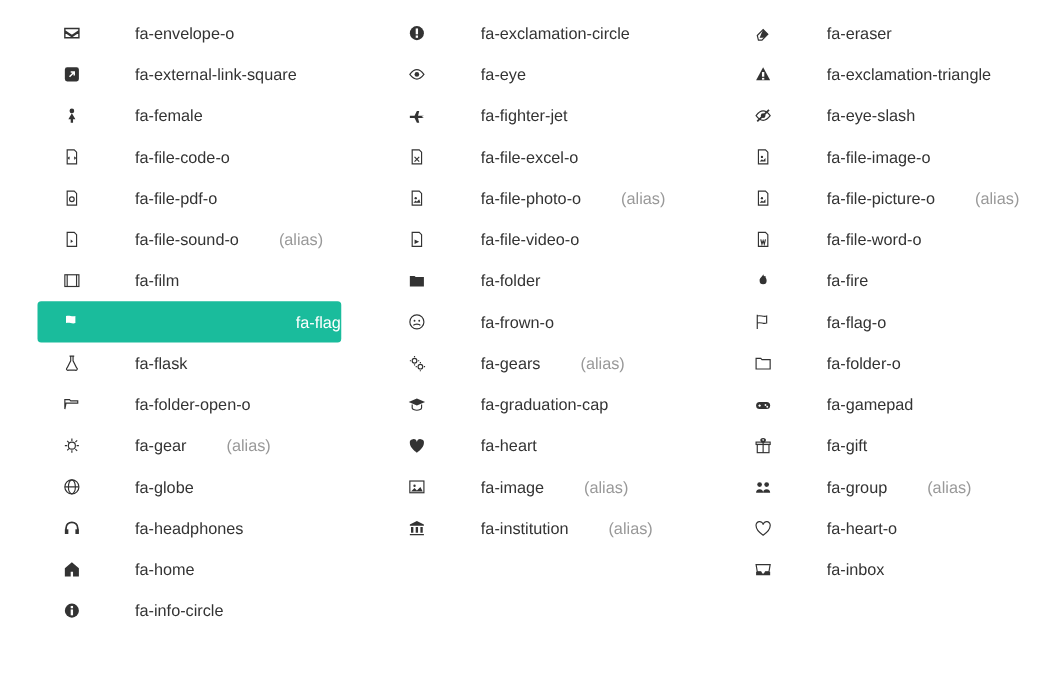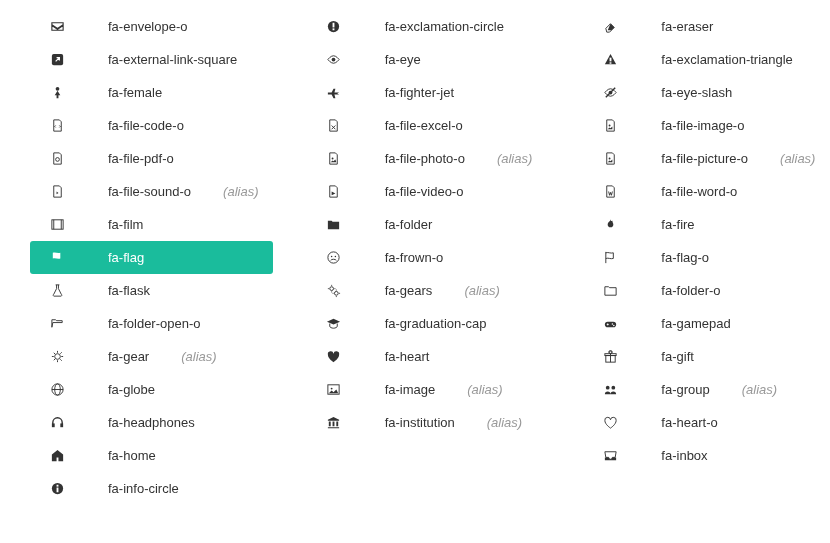--- a/index.html
+++ b/index.html
@@ -48,7 +48,7 @@
   .item:not(.selected) .icon svg { fill: #333; }
   .item.selected .icon svg { fill: #fff; }
   .label { white-space: nowrap; }
-  .alias { color: #999; margin-left: 2px; font-style: italic; }
+  .alias { color: #999; margin-left: 2px; }
 </style>
 </head>
 <body>

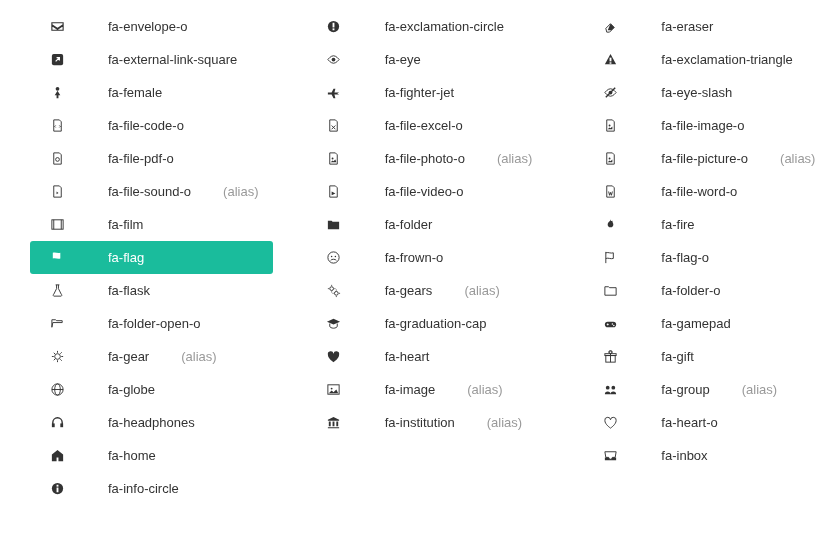--- a/index.html
+++ b/index.html
@@ -34,6 +34,7 @@
   .item.selected {
     background: #1abc9c;
     color: #fff;
+    justify-content: space-between;
   }
   .icon {
     width: 18px;

